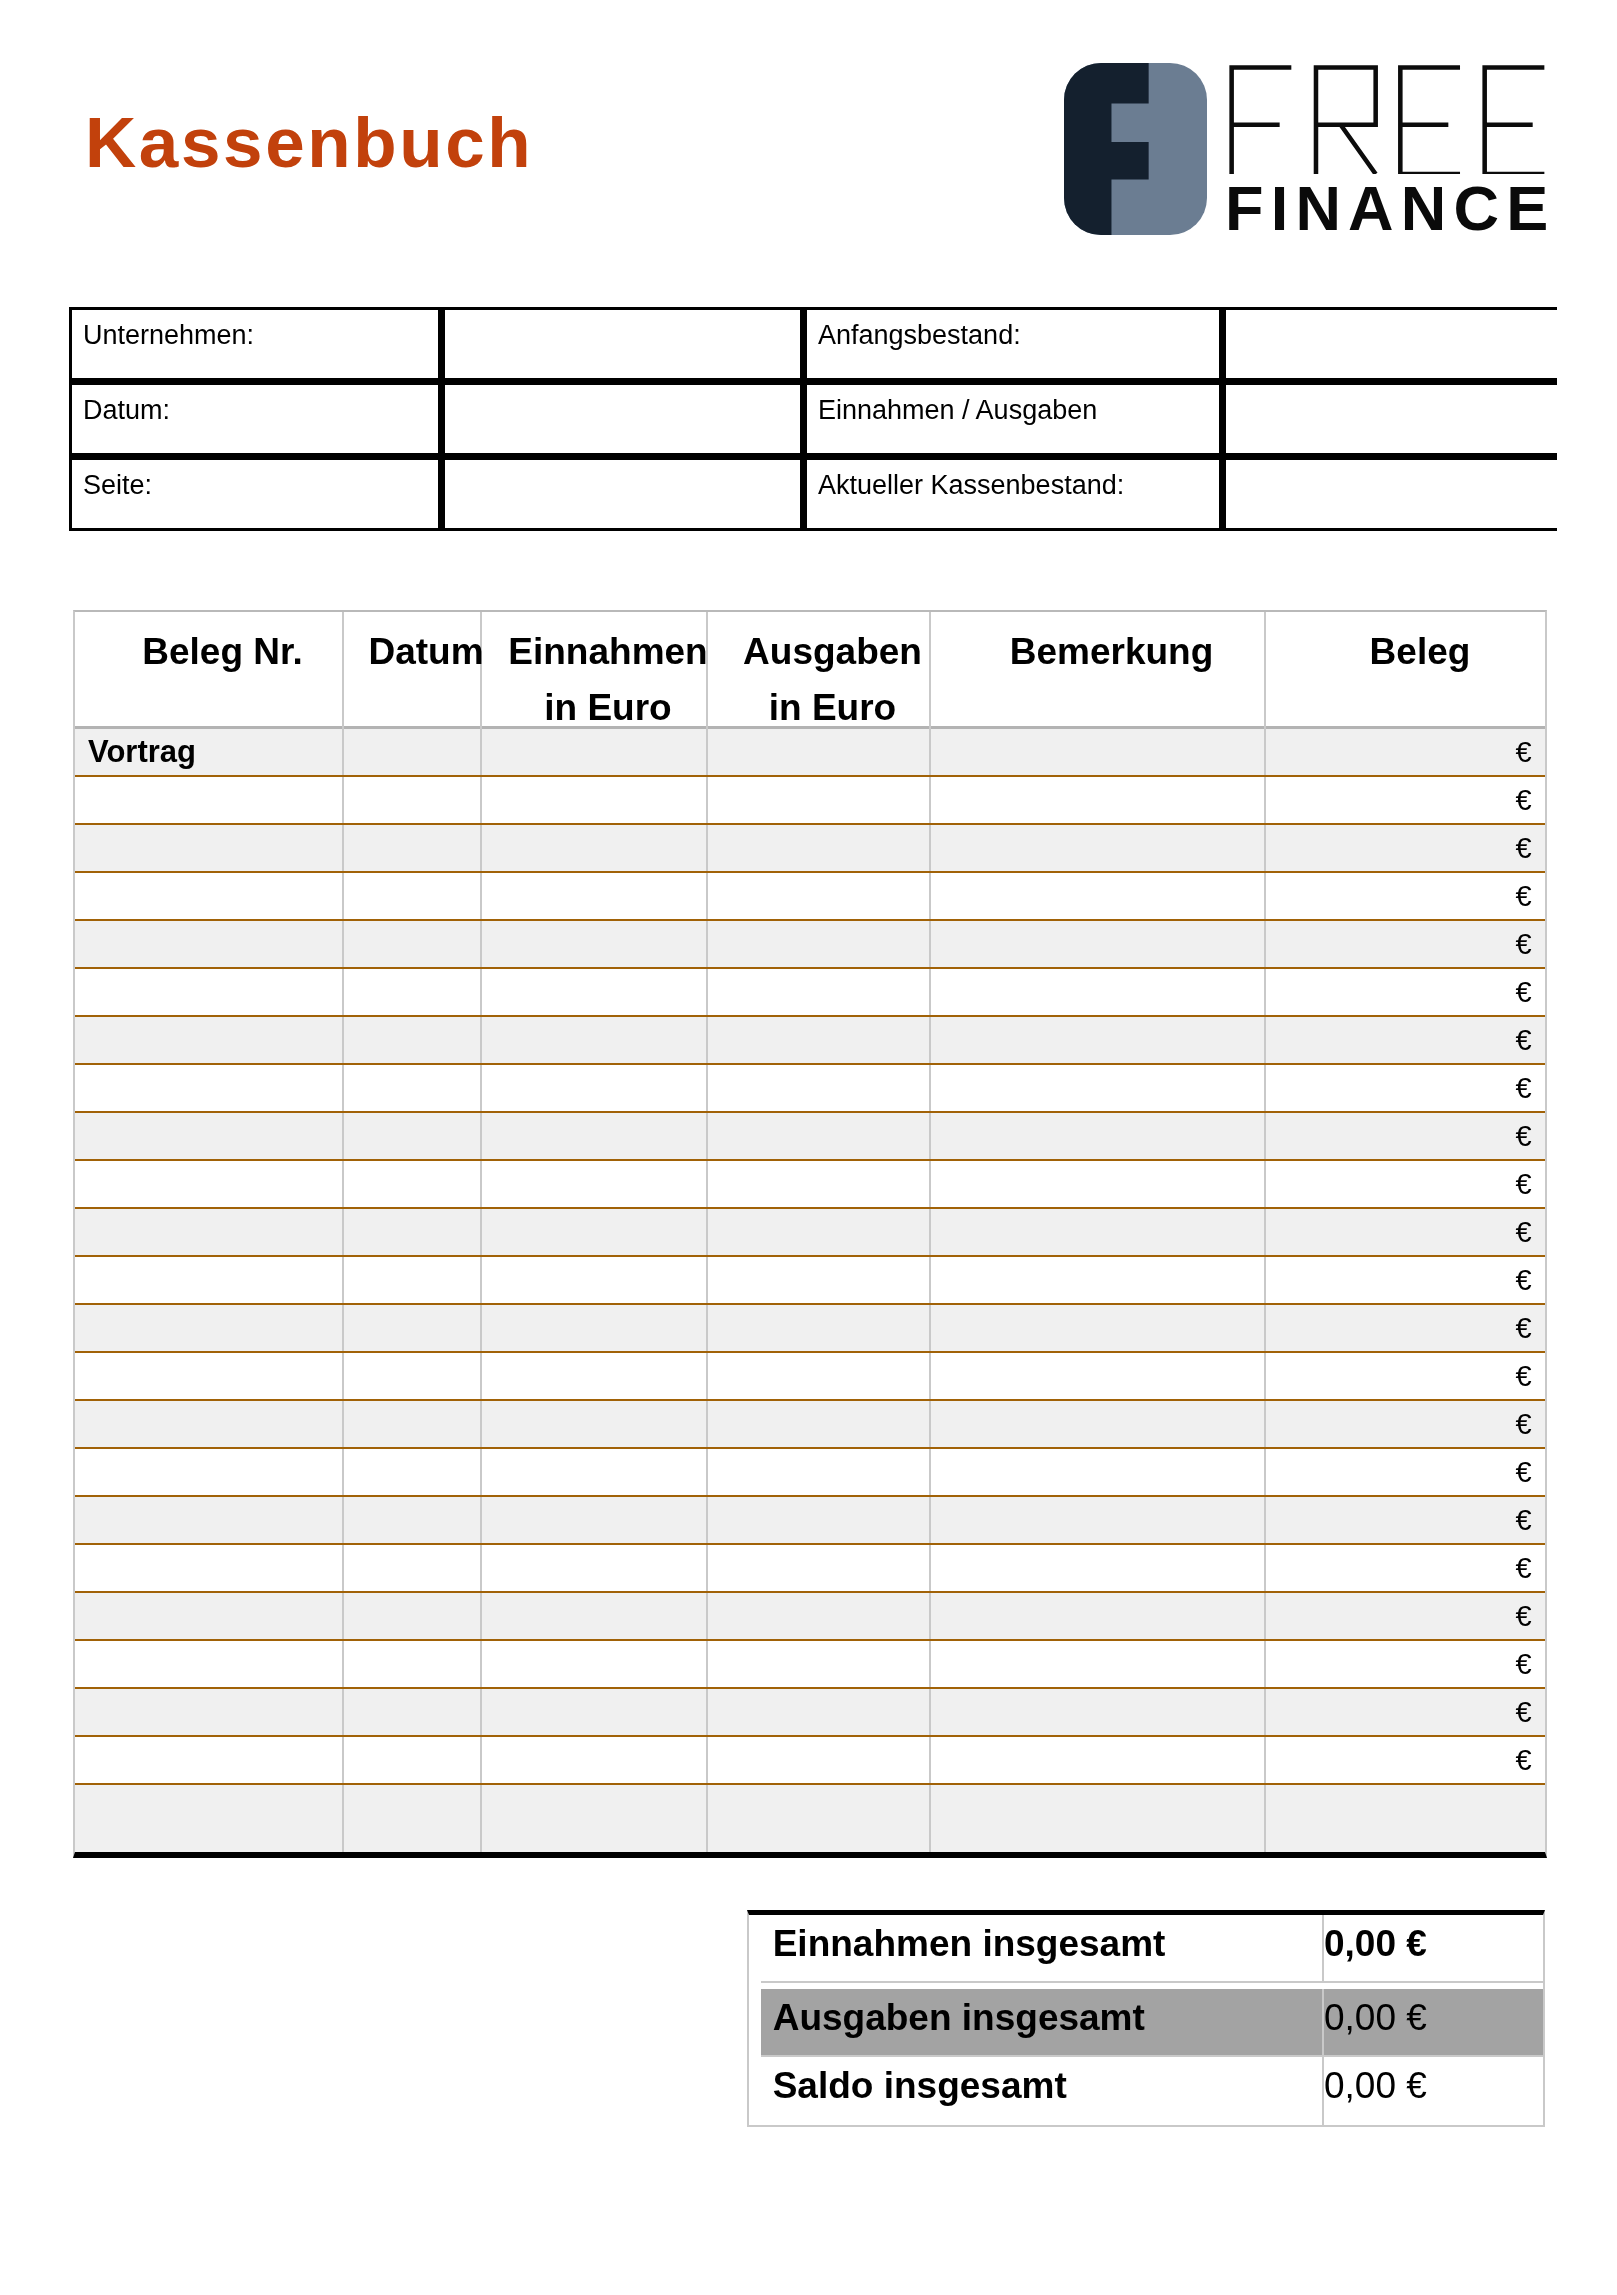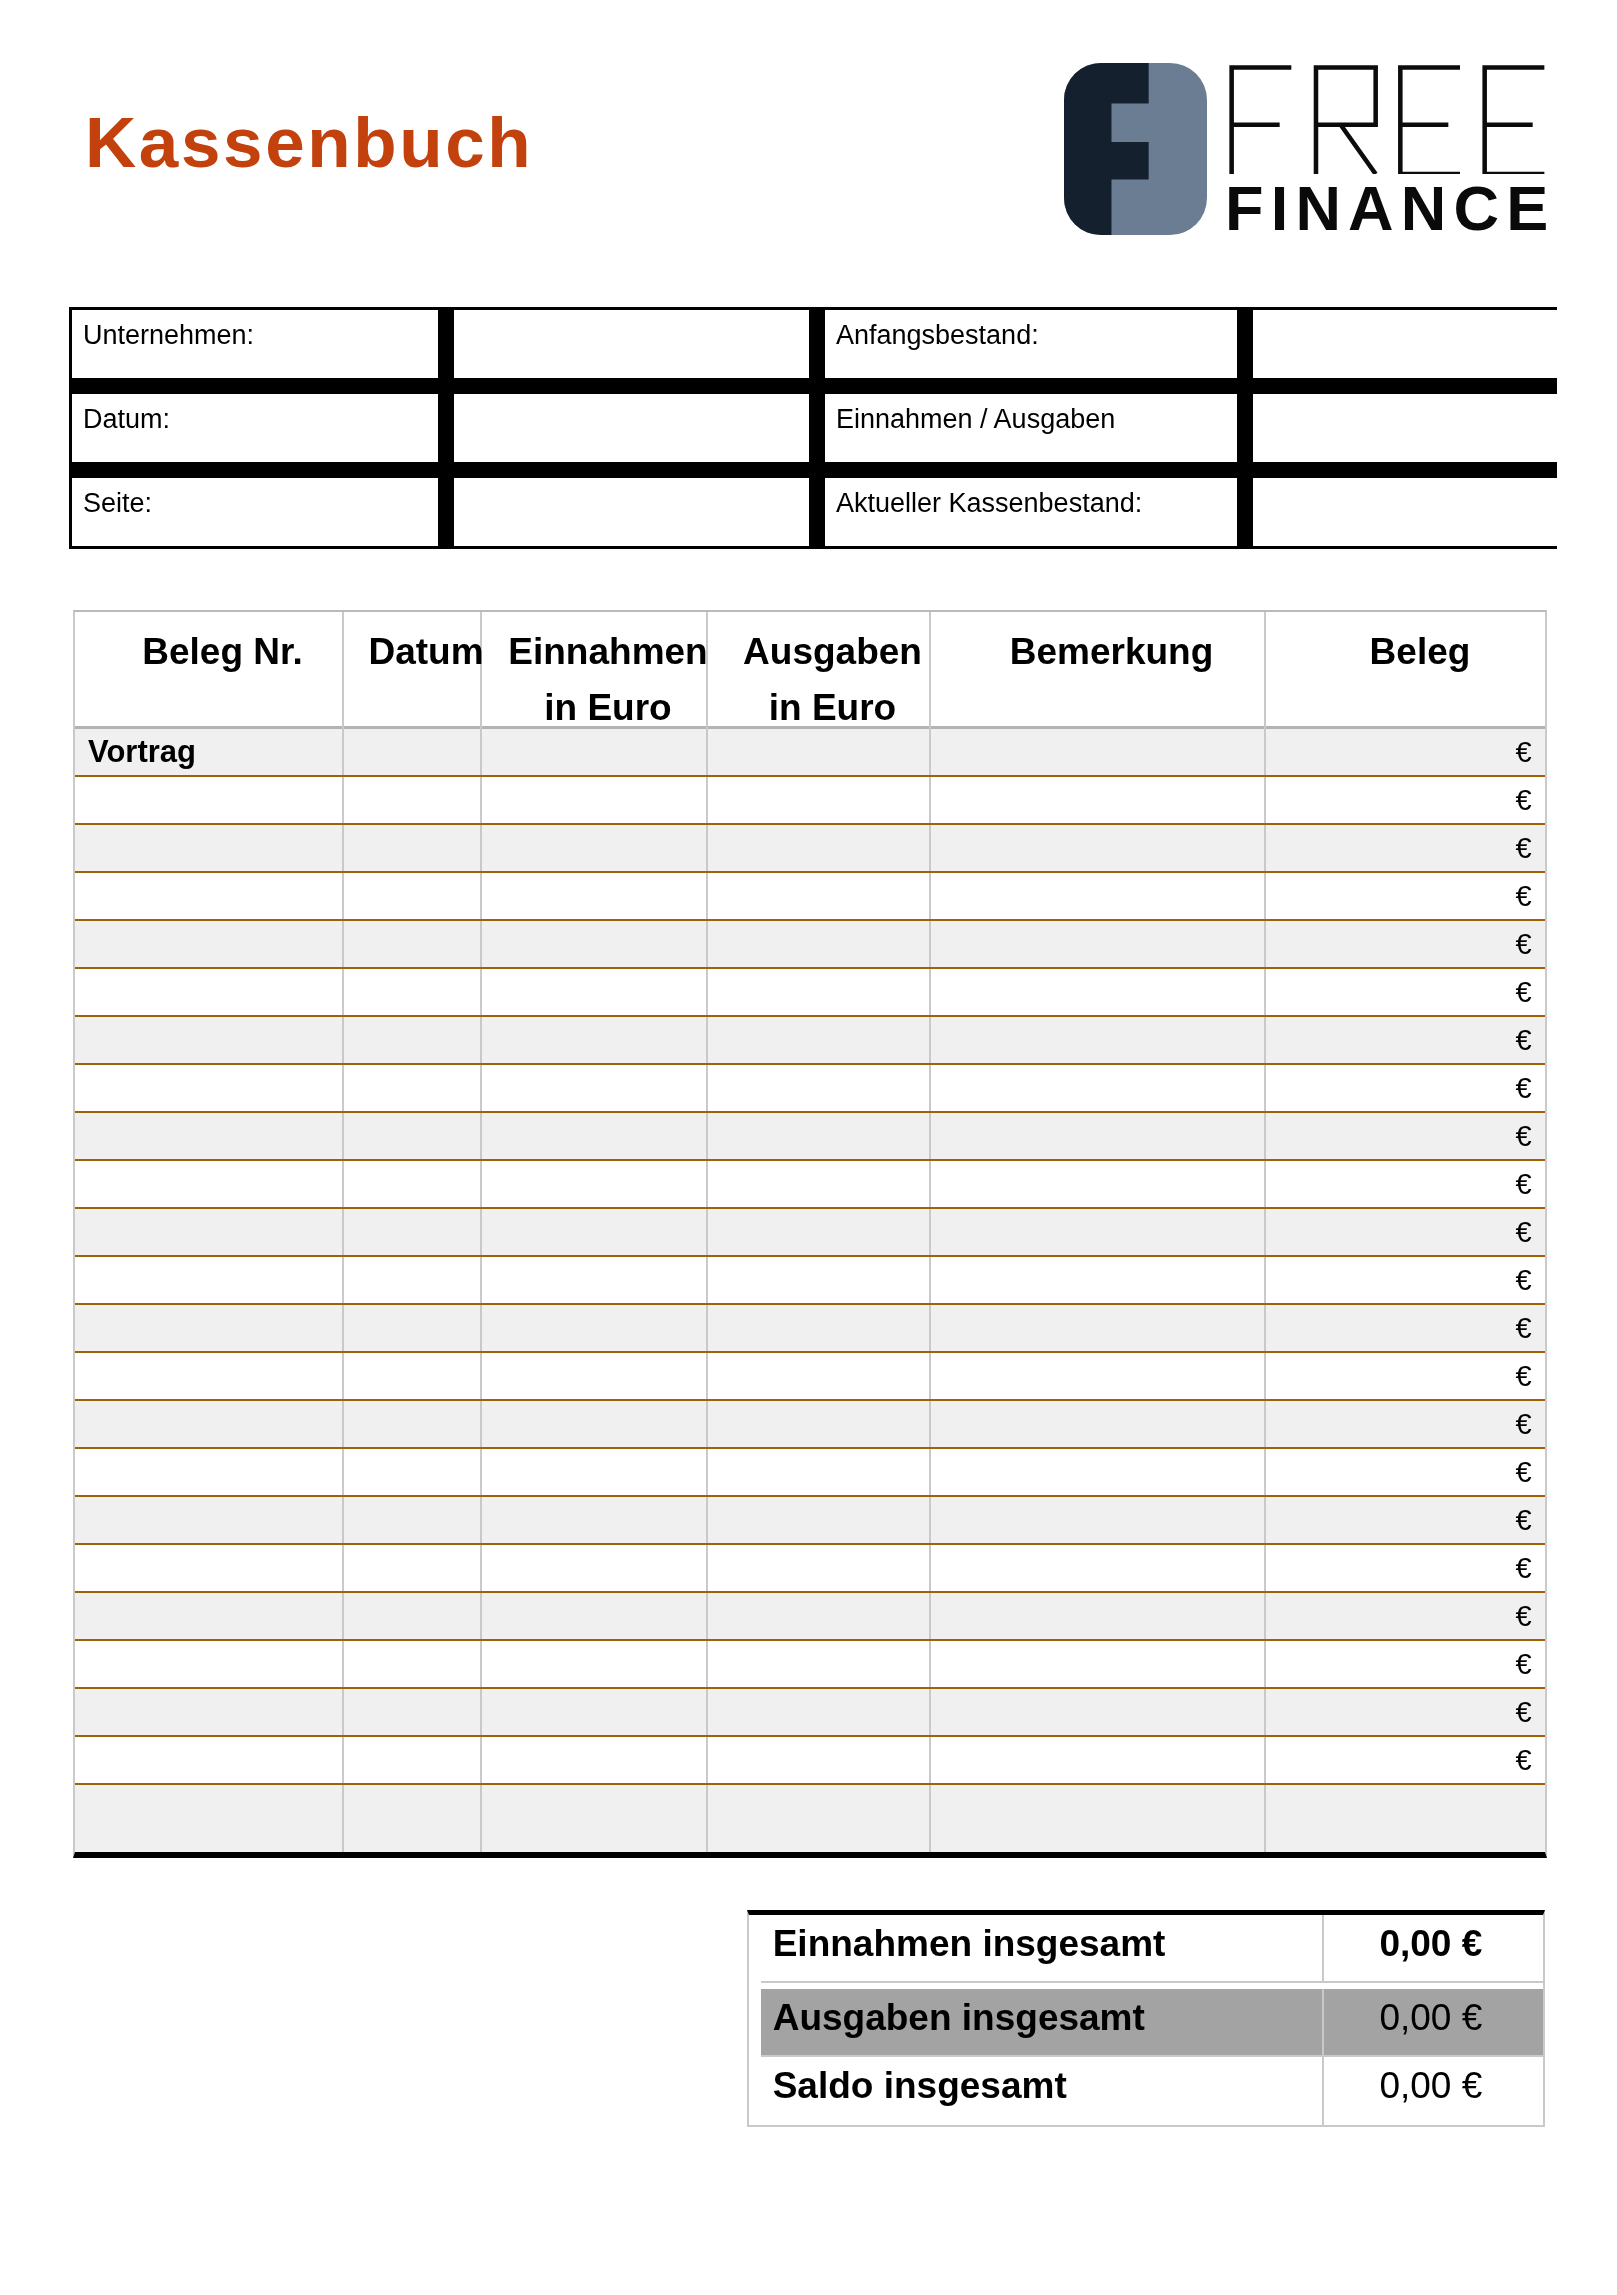--- a/index.html
+++ b/index.html
@@ -31,7 +31,7 @@
   .info-table{
     position:absolute;left:69px;top:307px;width:1488px;box-sizing:border-box;
     display:grid;grid-template-columns:366px 355px 412px 339px;grid-auto-rows:68px;
-    gap:16px;background:#000;border:3.3px solid #000;
+    gap:7px;background:#000;border:3.3px solid #000;
   }
   .info-cell{background:#fff;box-sizing:border-box;padding:9px 0 0 11px;font-size:27px;line-height:1.25;}
   

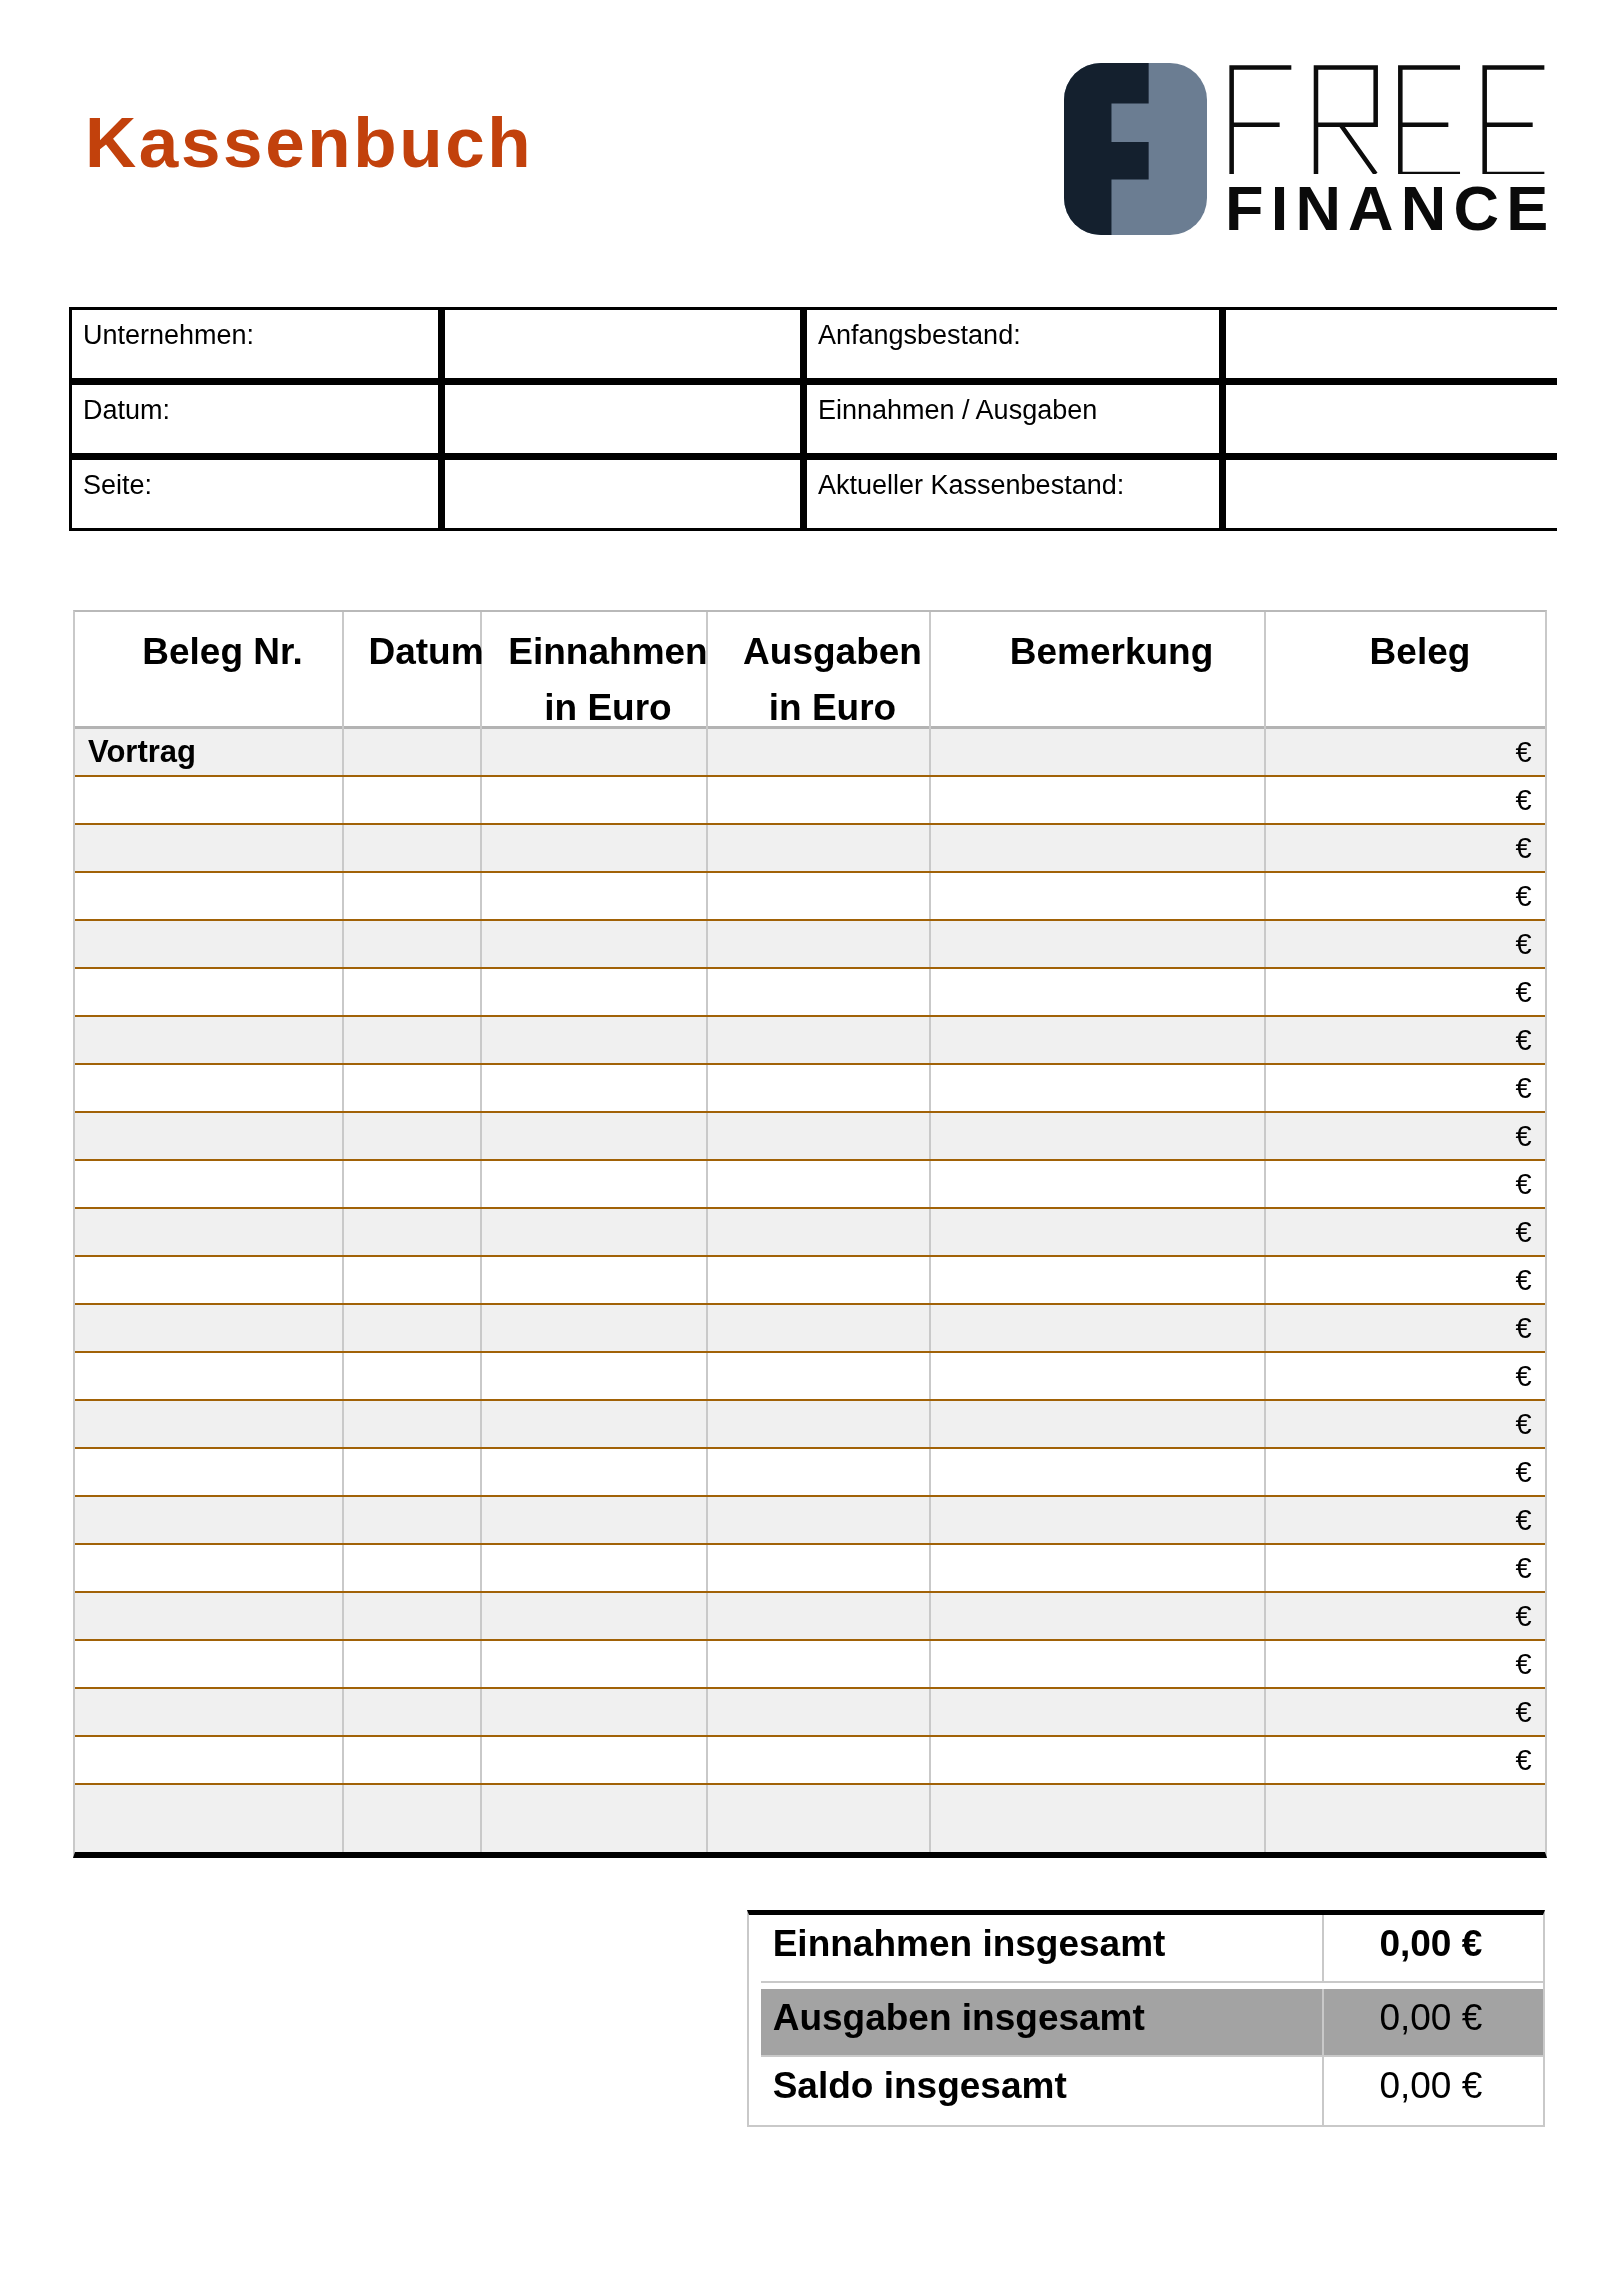--- a/index.html
+++ b/index.html
@@ -79,7 +79,7 @@
     padding:6.5px 0 0 11.7px;font-size:37px;font-weight:bold;line-height:1.2;
   }
   .sum-value{
-    box-sizing:border-box;text-align:center;padding:6.5px 16.3px 0 0;font-size:37px;line-height:1.2;border-radius:13px;
+    box-sizing:border-box;text-align:left;padding:6.5px 16.3px 0 0;font-size:37px;line-height:1.2;border-radius:13px;
   }
   .sum-row.first .sum-value{font-weight:bold;}
 </style>

